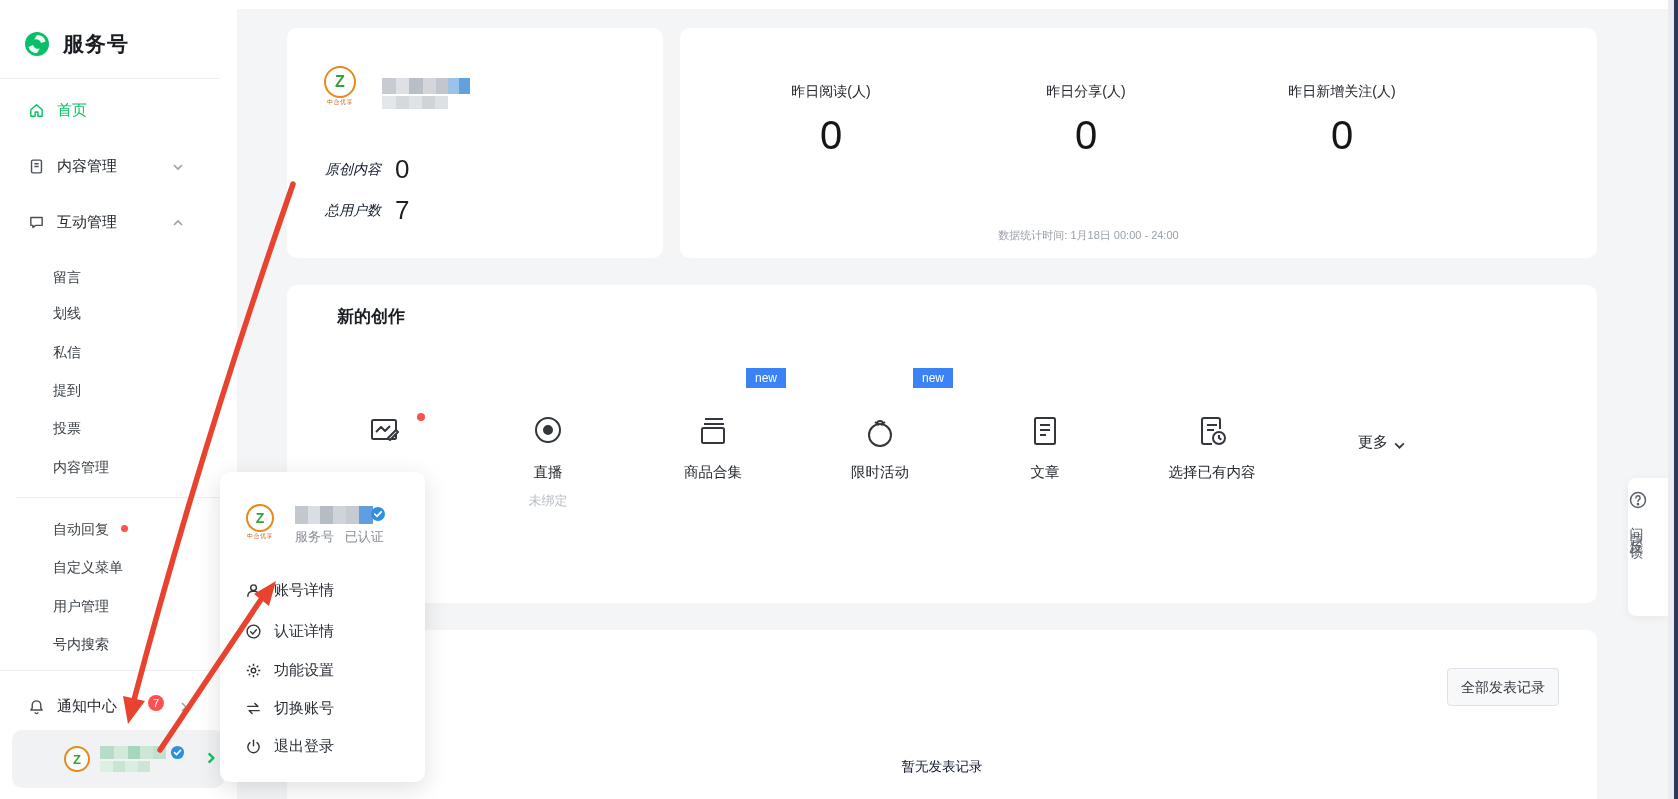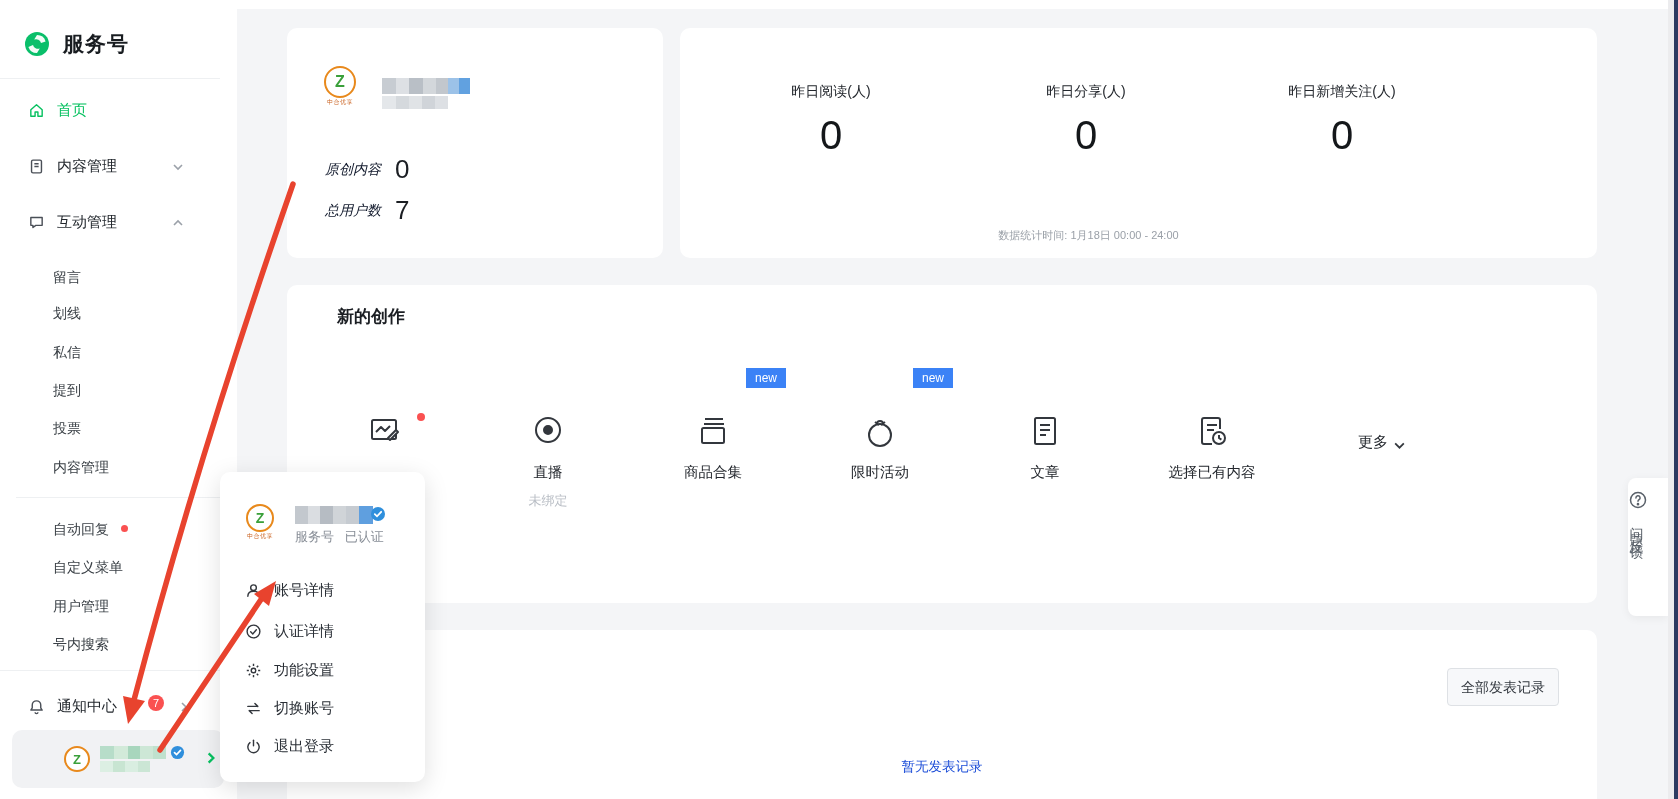--- a/index.html
+++ b/index.html
@@ -53,7 +53,7 @@
   .more-link { position:absolute; display:flex; align-items:flex-end; gap:5px; font-size:15px; color:#23272d; cursor:pointer; }
 
   .all-btn { position:absolute; left:1160px; top:38px; width:112px; height:38px; background:#f7f8fa; border:1px solid #dee1e5; border-radius:4px; font-size:14px; color:#33383f; text-align:center; line-height:36px; cursor:pointer; }
-  .empty-text { position:absolute; left:0; top:128px; width:100%; text-align:center; font-size:13.5px; color:#1d4ed8; }
+  .empty-text { position:absolute; left:0; top:128px; width:100%; text-align:center; font-size:13.5px; color:#0f172a; }
 
   
   .popup { position:absolute; left:220px; top:472px; width:205px; height:310px; background:#fff; border-radius:10px; box-shadow:0 6px 24px rgba(0,0,0,.13); z-index:6; }

